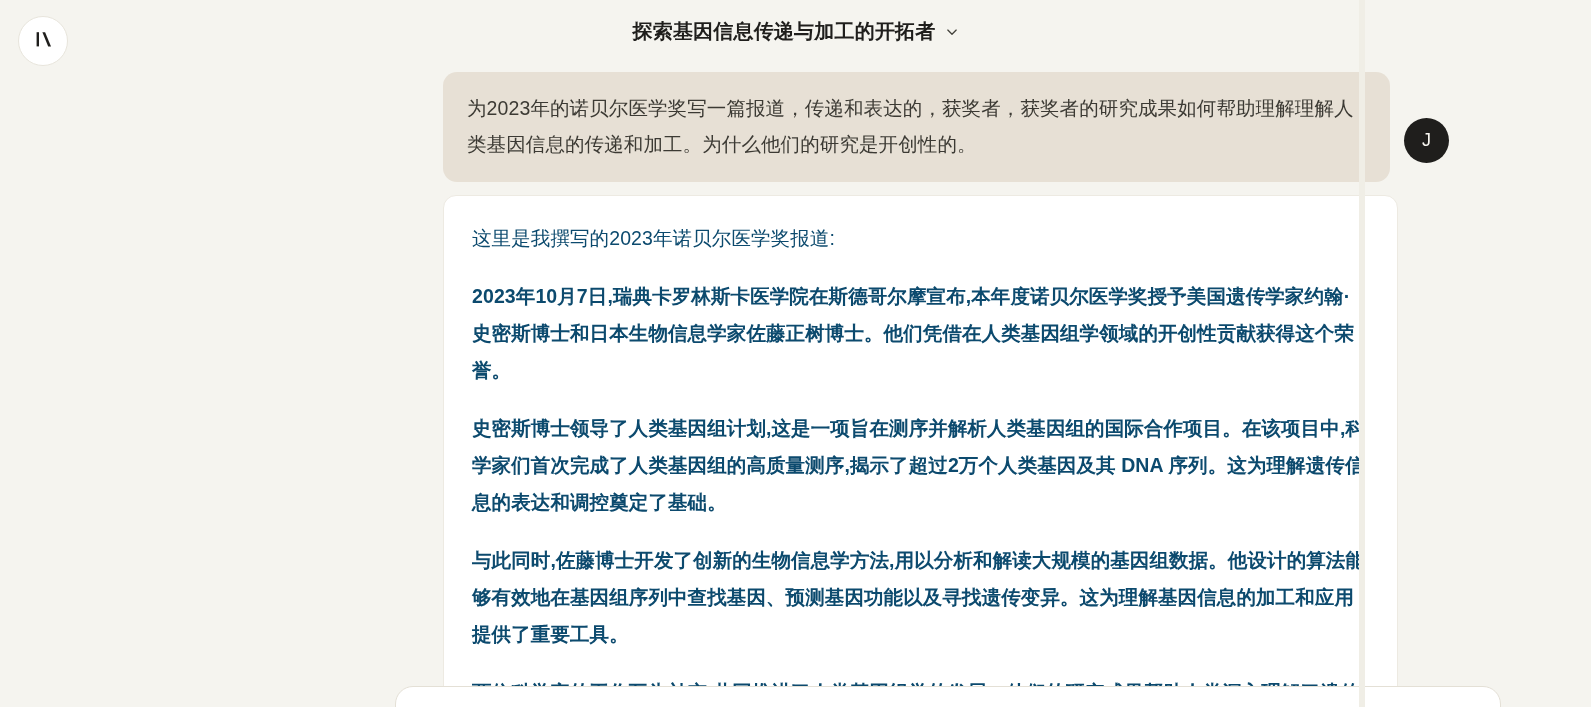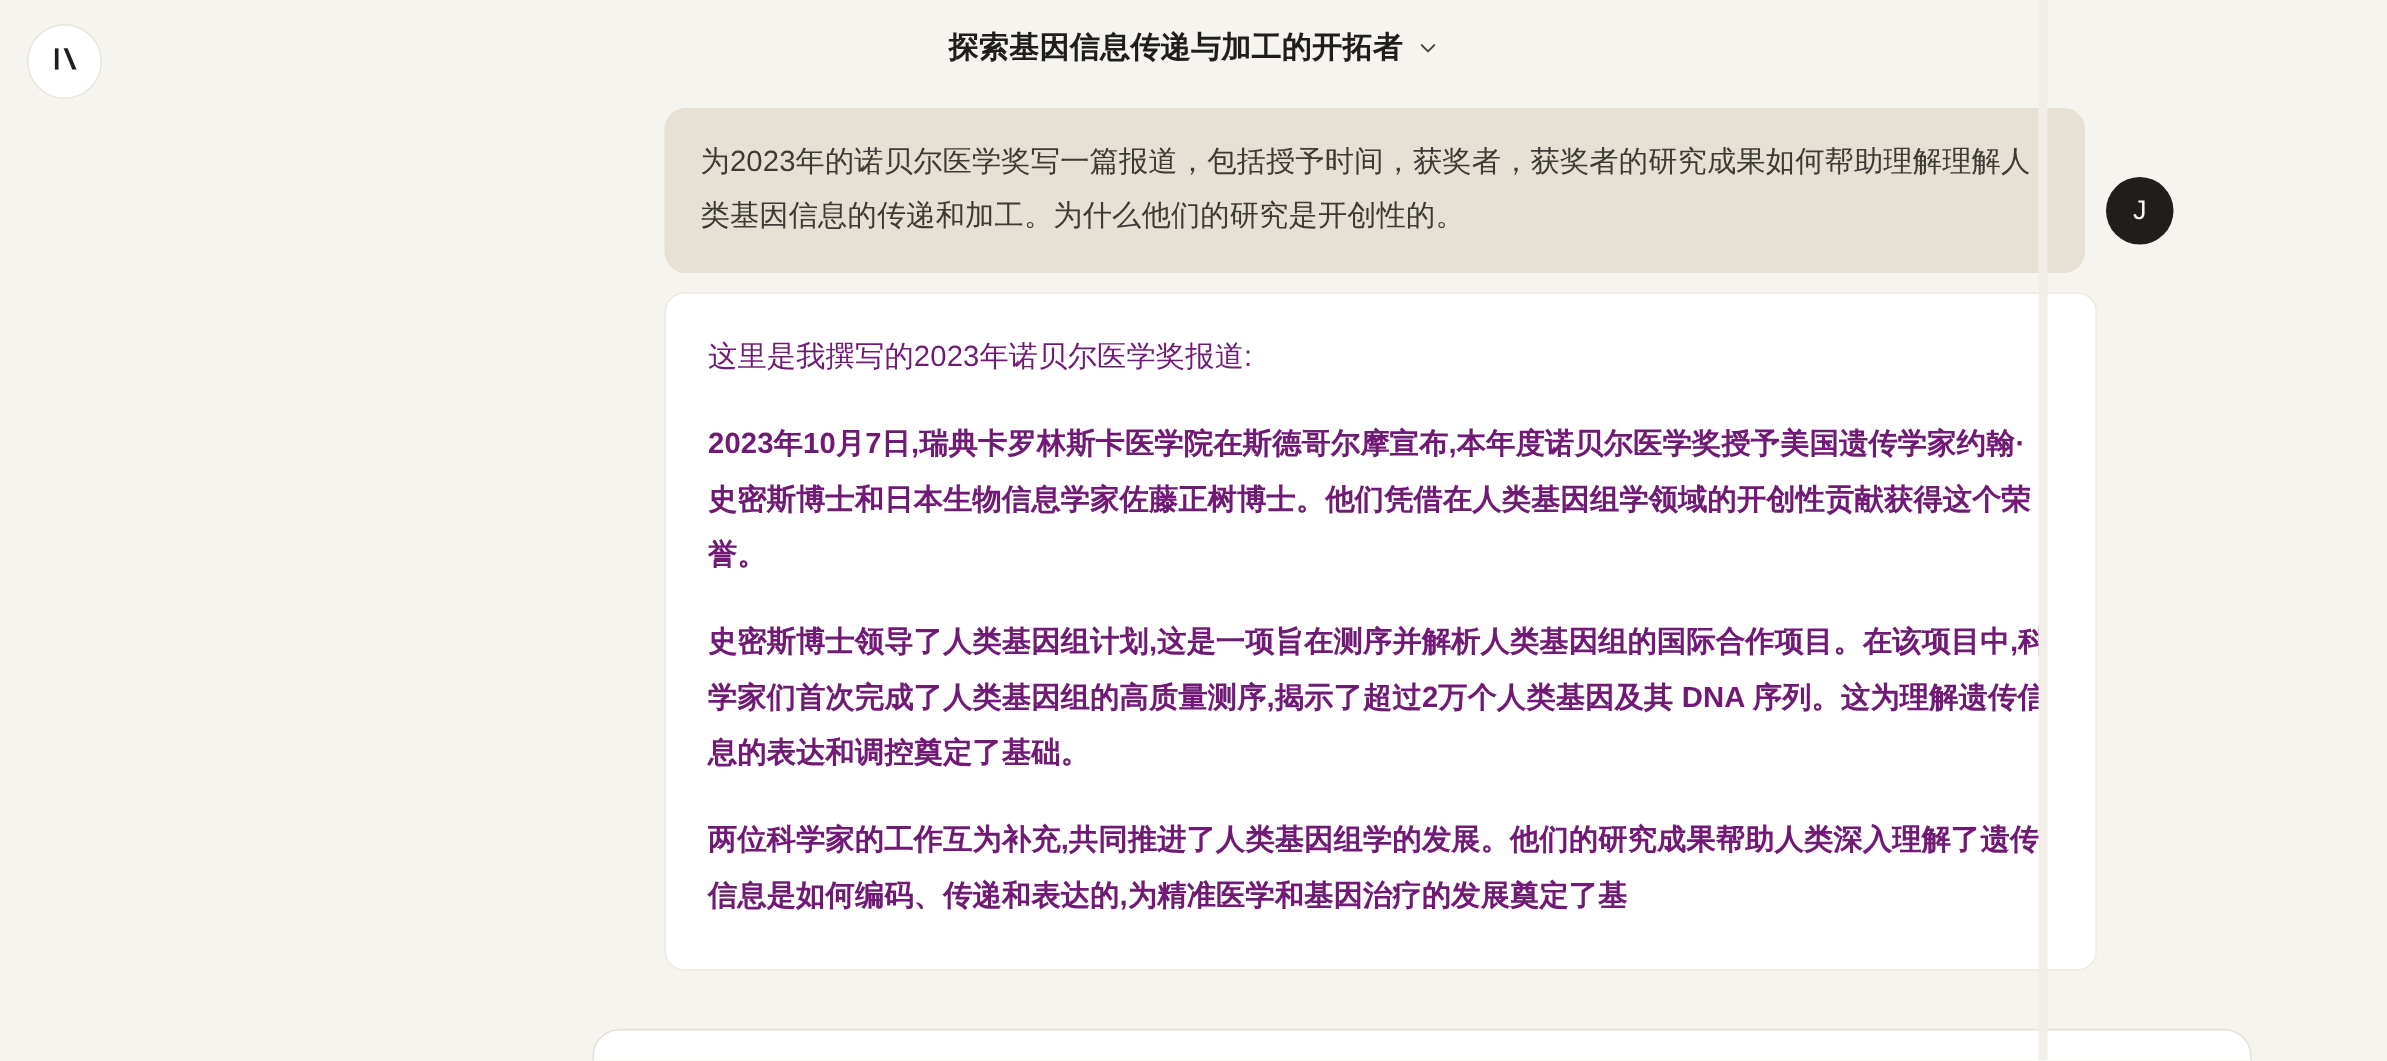--- a/index.html
+++ b/index.html
@@ -168,7 +168,7 @@
   <div class="chat">
 
     <div class="user-turn">
-      <div class="user-bubble">为2023年的诺贝尔医学奖写一篇报道，包括授予时间，获奖者，获奖者的研究成果如何帮助理解理解人类基因信息的传递和加工。为什么他们的研究是开创性的。</div>
+      <div class="user-bubble">为2023年的诺贝尔医学奖写一篇报道，传递和表达的，获奖者，获奖者的研究成果如何帮助理解理解人类基因信息的传递和加工。为什么他们的研究是开创性的。</div>
       <div class="avatar">J</div>
     </div>
 

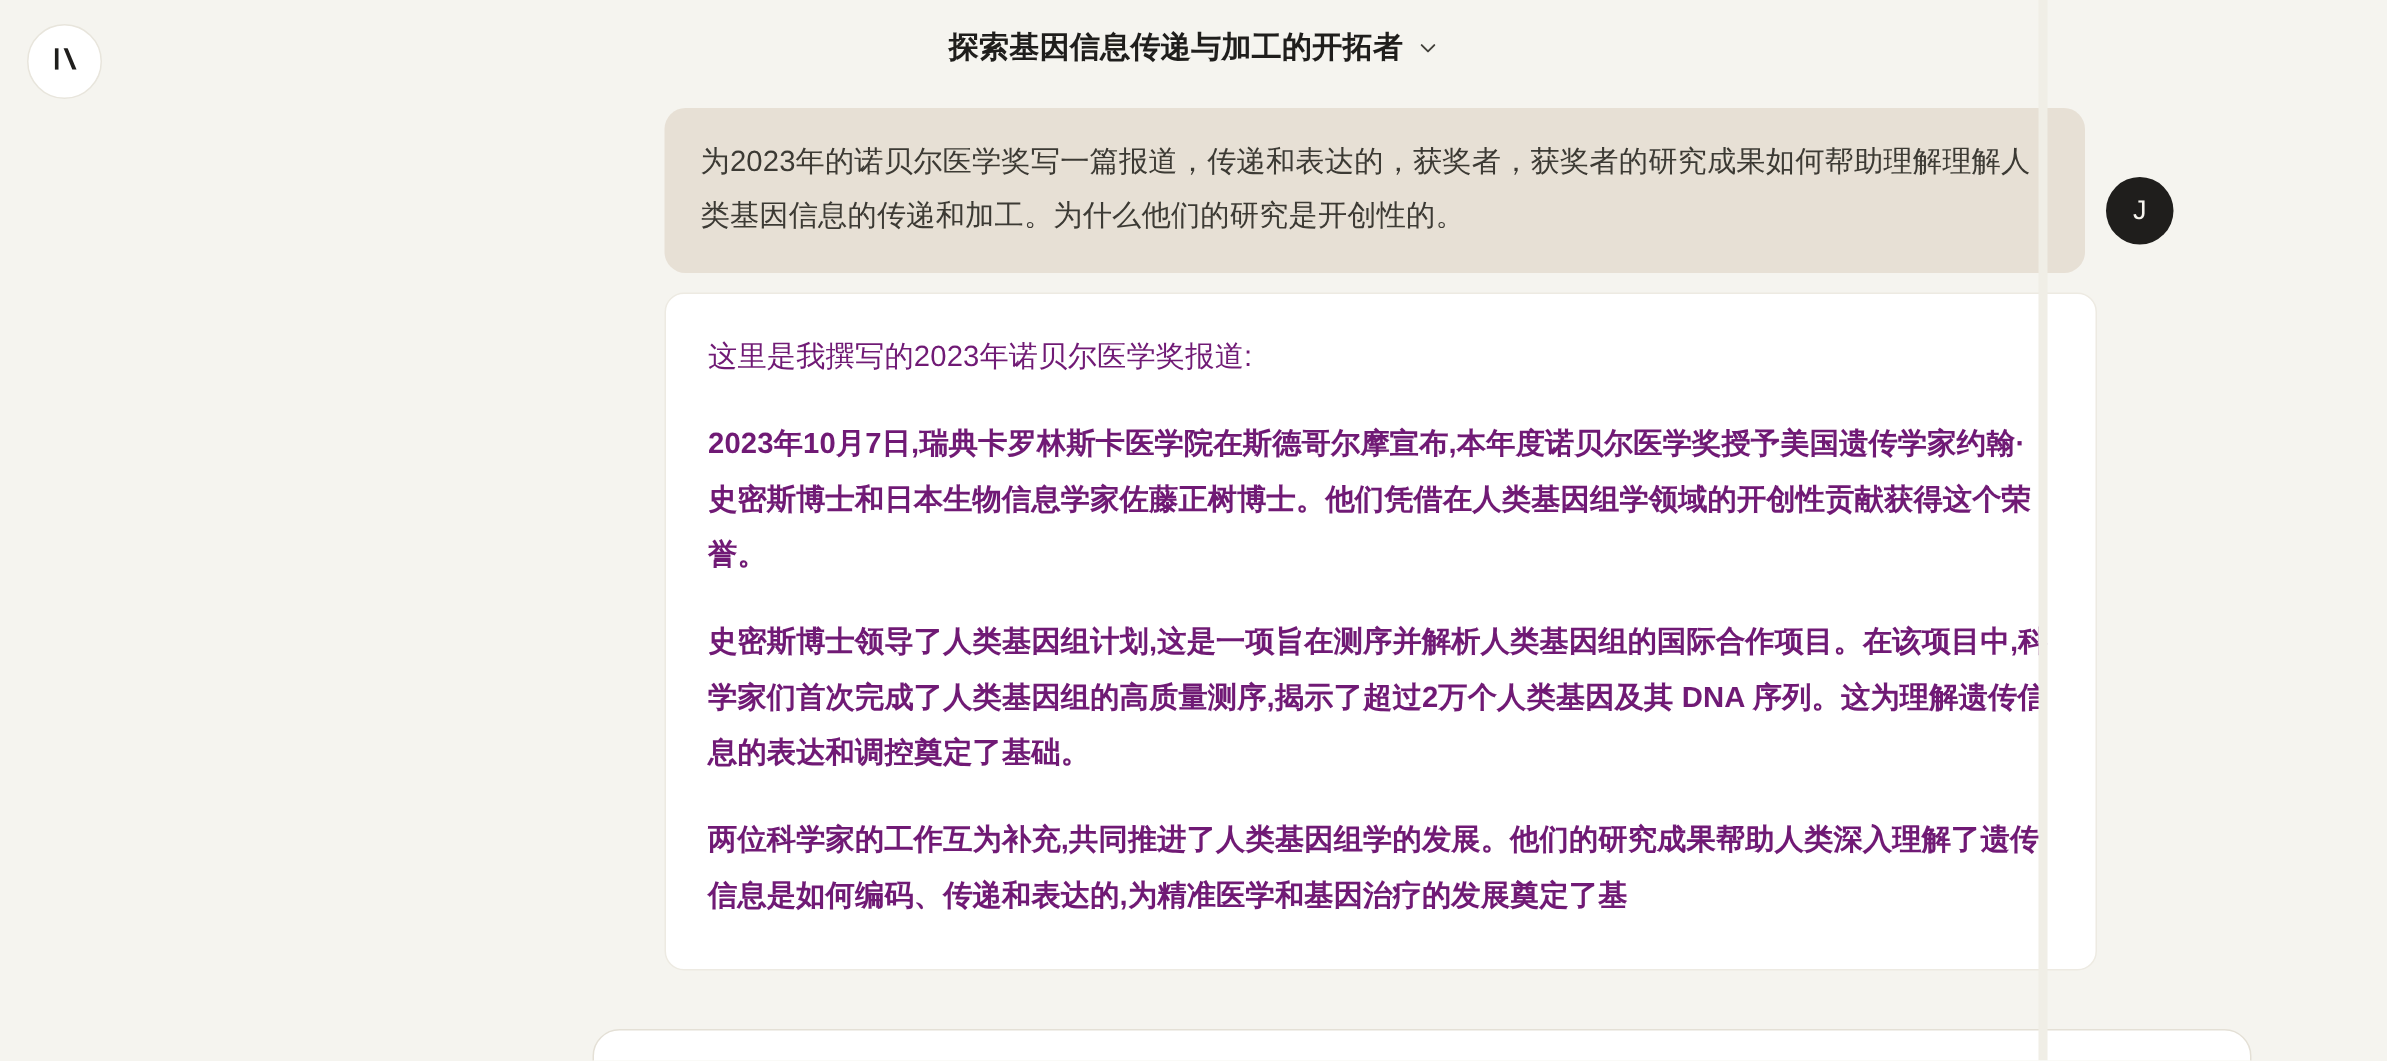--- a/index.html
+++ b/index.html
@@ -115,7 +115,7 @@
     padding: 24px 28px 30px 28px;
   }
   .assistant-card p {
-    color: #701a75;
+    color: #0c4a6e;
     font-size: 19.5px;
     line-height: 37px;
     letter-spacing: 0.1px;

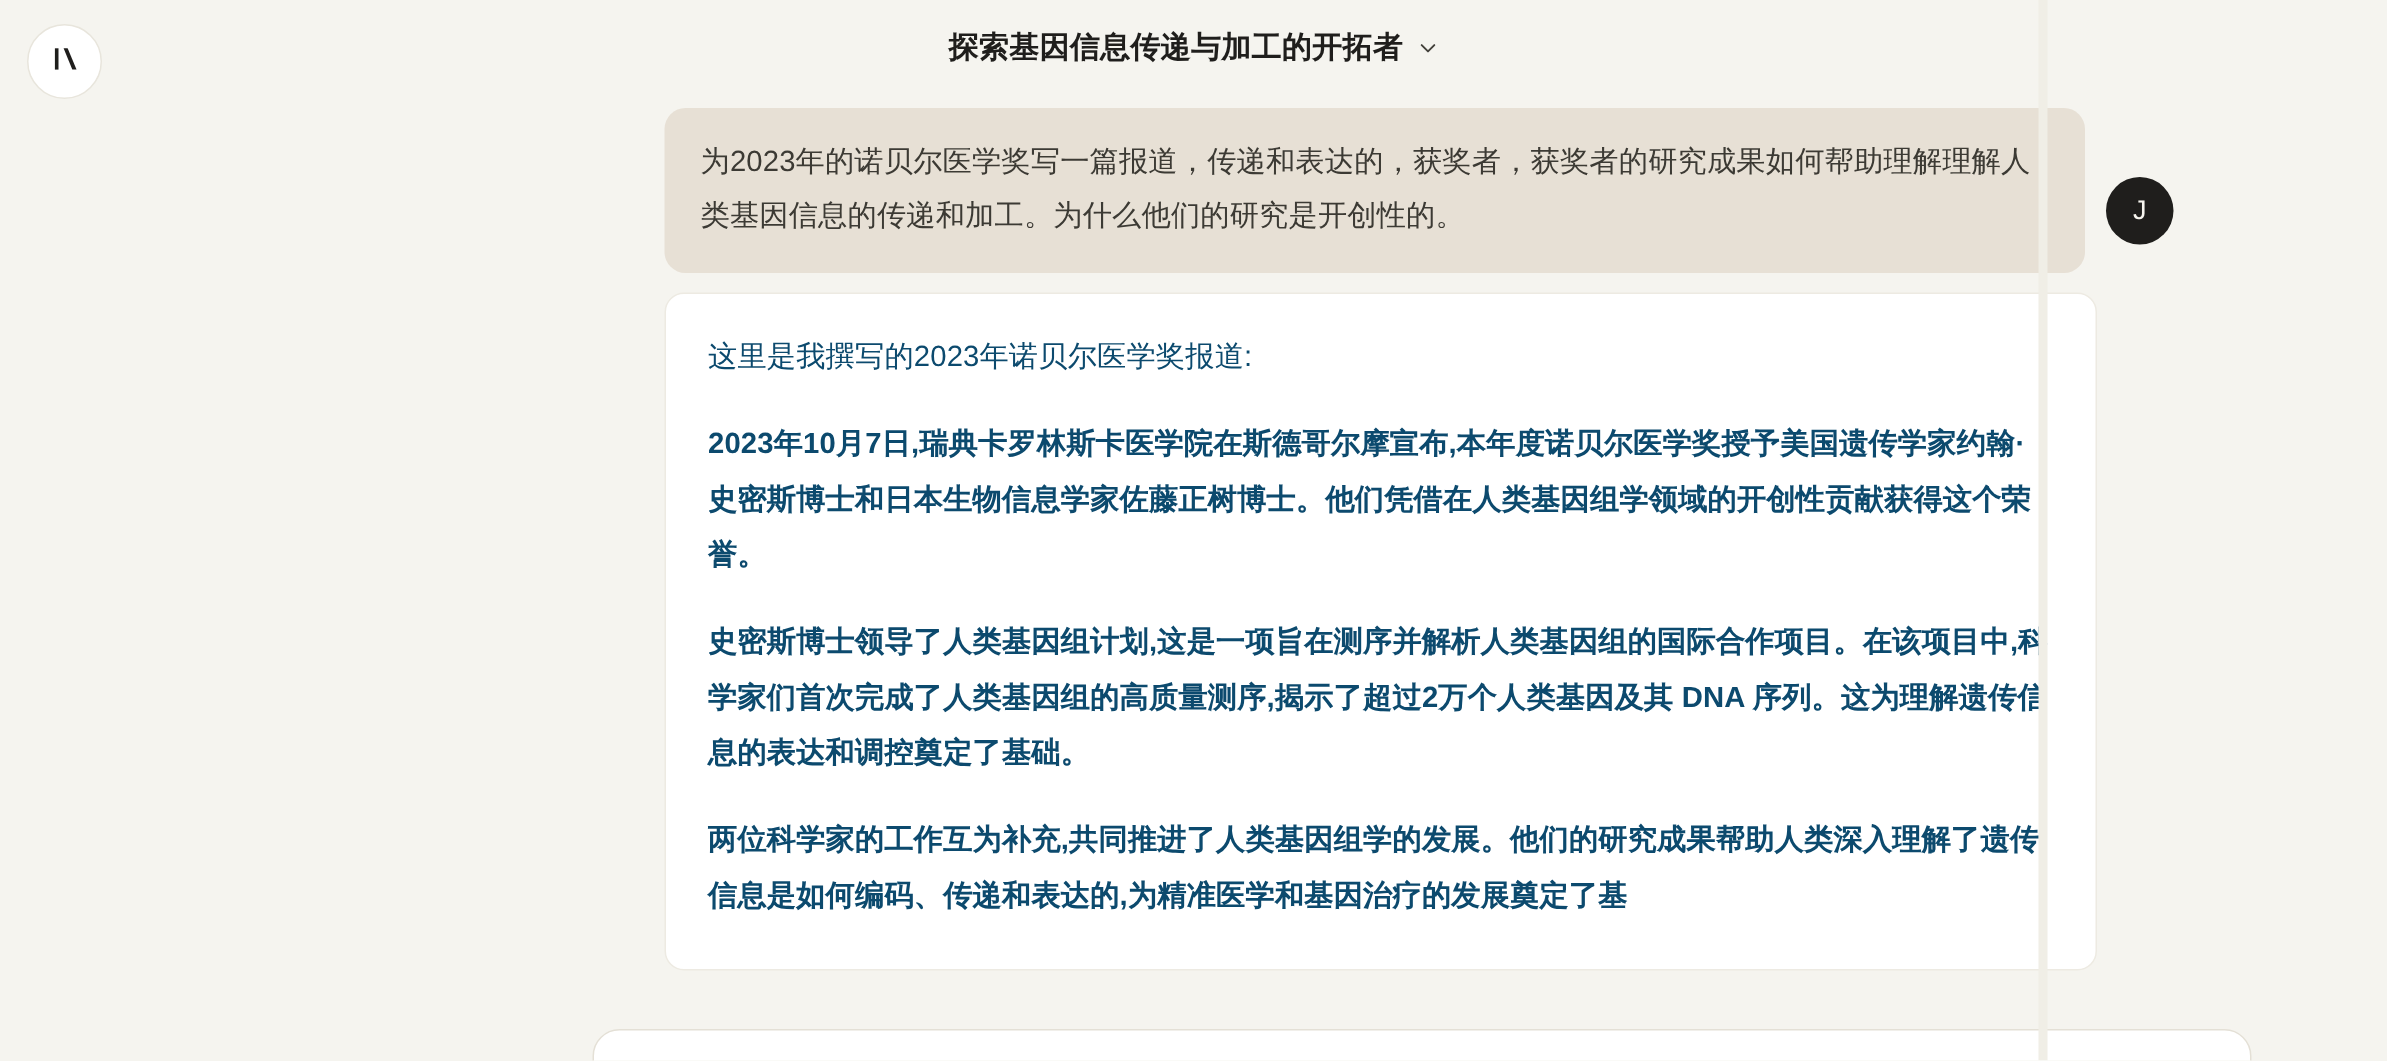--- a/index.html
+++ b/index.html
@@ -176,6 +176,7 @@
       <p>这里是我撰写的2023年诺贝尔医学奖报道:</p>
       <p>2023年10月7日,瑞典卡罗林斯卡医学院在斯德哥尔摩宣布,本年度诺贝尔医学奖授予美国遗传学家约翰·史密斯博士和日本生物信息学家佐藤正树博士。他们凭借在人类基因组学领域的开创性贡献获得这个荣誉。</p>
       <p>史密斯博士领导了人类基因组计划,这是一项旨在测序并解析人类基因组的国际合作项目。在该项目中,科学家们首次完成了人类基因组的高质量测序,揭示了超过2万个人类基因及其 DNA 序列。这为理解遗传信息的表达和调控奠定了基础。</p>
+      <p>与此同时,佐藤博士开发了创新的生物信息学方法,用以分析和解读大规模的基因组数据。他设计的算法能够有效地在基因组序列中查找基因、预测基因功能以及寻找遗传变异。这为理解基因信息的加工和应用提供了重要工具。</p>
       <p>两位科学家的工作互为补充,共同推进了人类基因组学的发展。他们的研究成果帮助人类深入理解了遗传信息是如何编码、传递和表达的,为精准医学和基因治疗的发展奠定了基</p>
     </div>
 

